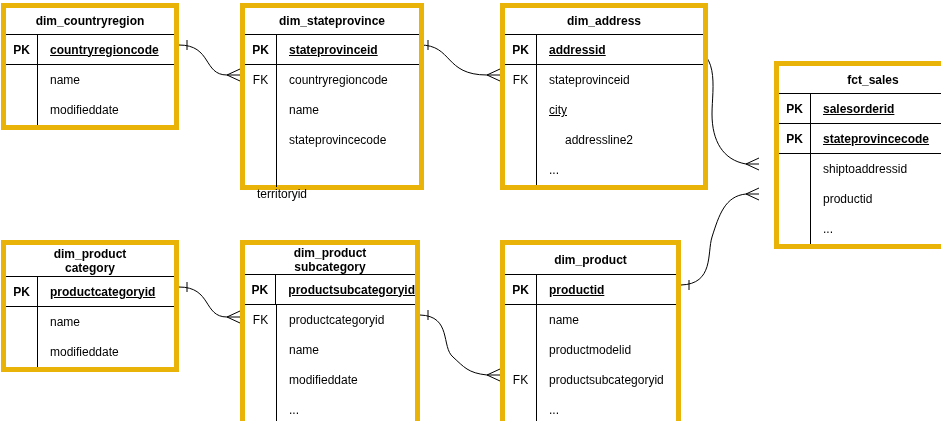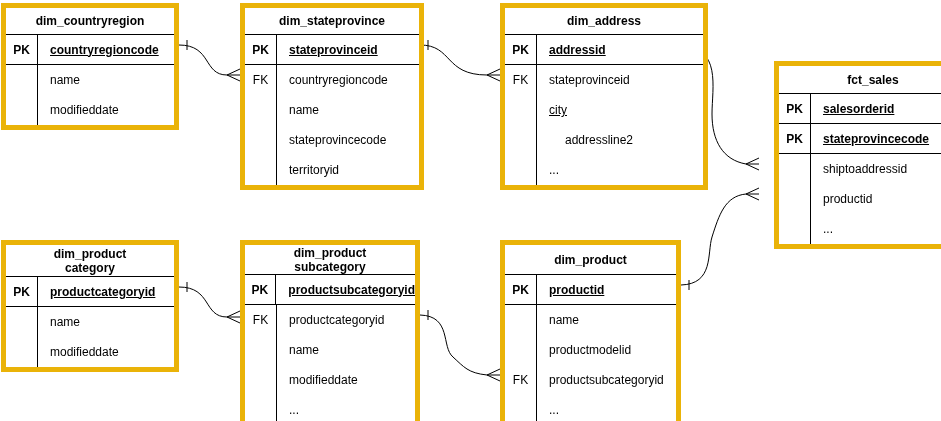--- a/index.html
+++ b/index.html
@@ -141,7 +141,7 @@
         <div class="key-cell"></div>
         <div class="field-cell">stateprovincecode</div>
       </div>
-      <div class="entity-row" style="height: 30px;">
+      <div class="entity-row" style="height: 30px; flex-direction: column;">
         <div class="key-cell"></div>
         <div class="field-cell">territoryid</div>
       </div>

